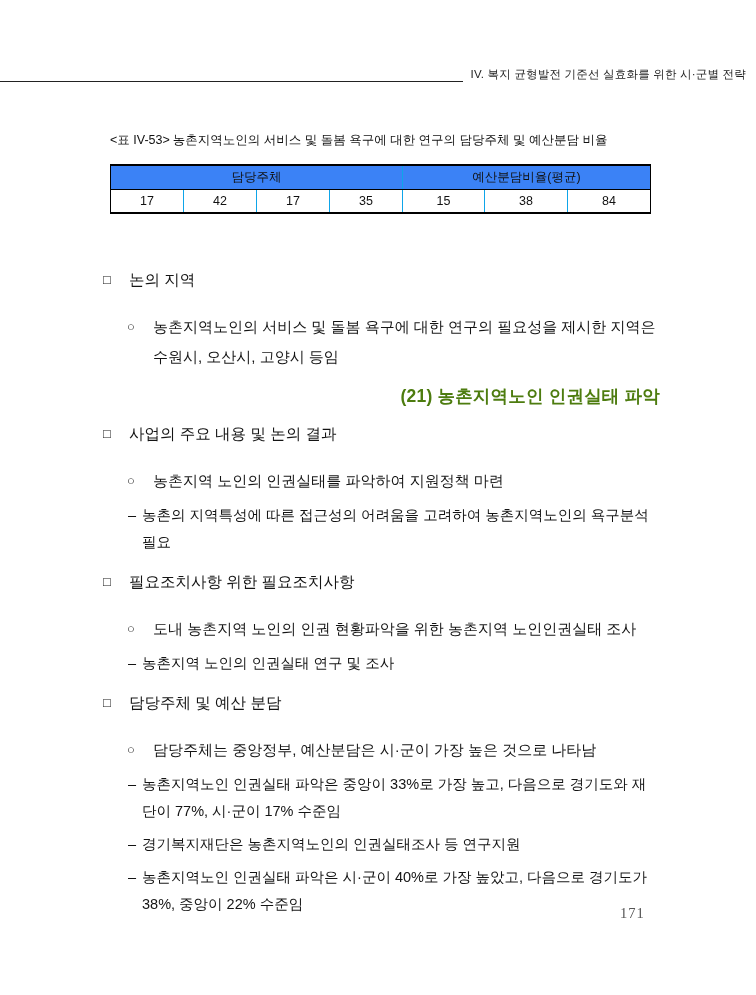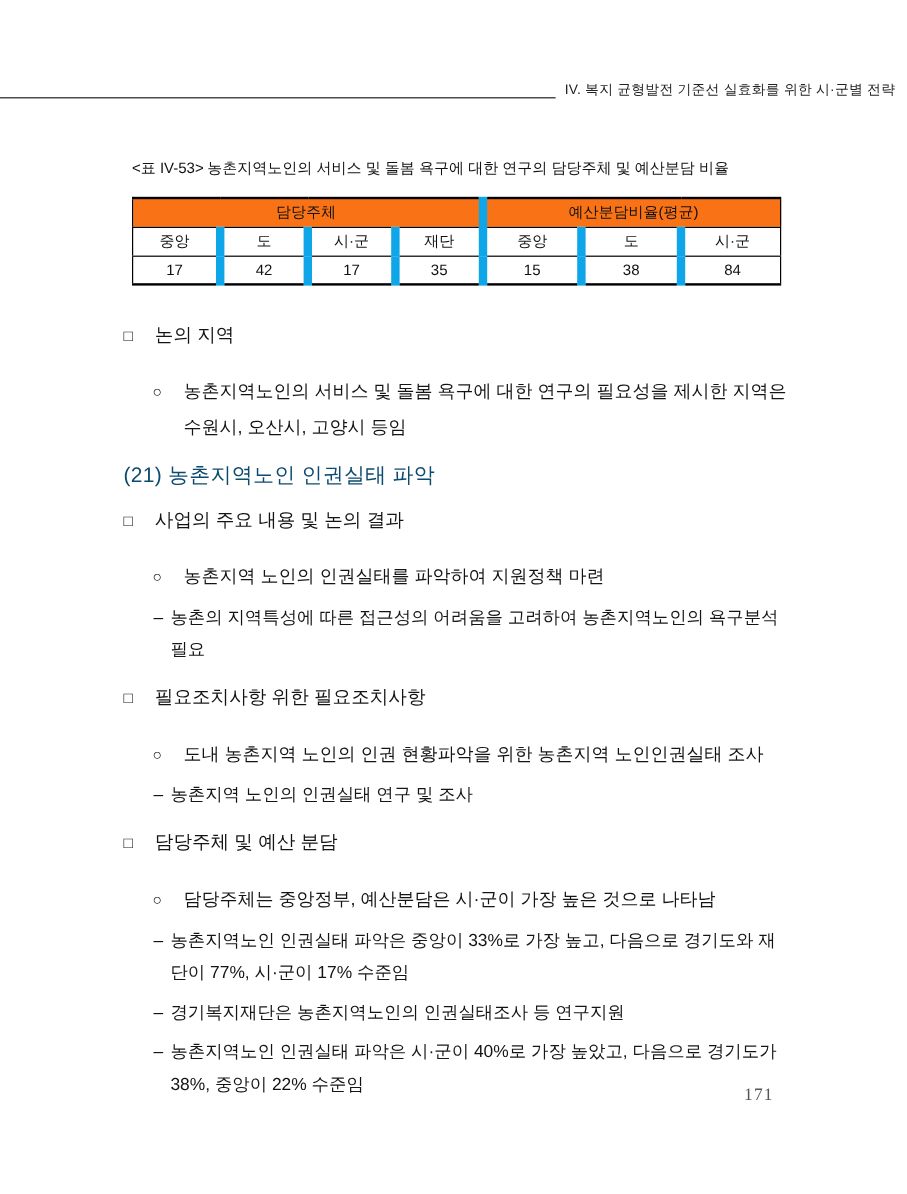--- a/index.html
+++ b/index.html
@@ -58,7 +58,7 @@
   }
   table.data-table td:first-child { border-left: none; }
   table.data-table tr.group-row td {
-    background: #f97316;
+    background: #3b82f6;
     border-bottom: 1.5px solid #000;
   }
   table.data-table tr.col-row td { border-bottom: 1px solid #000; }

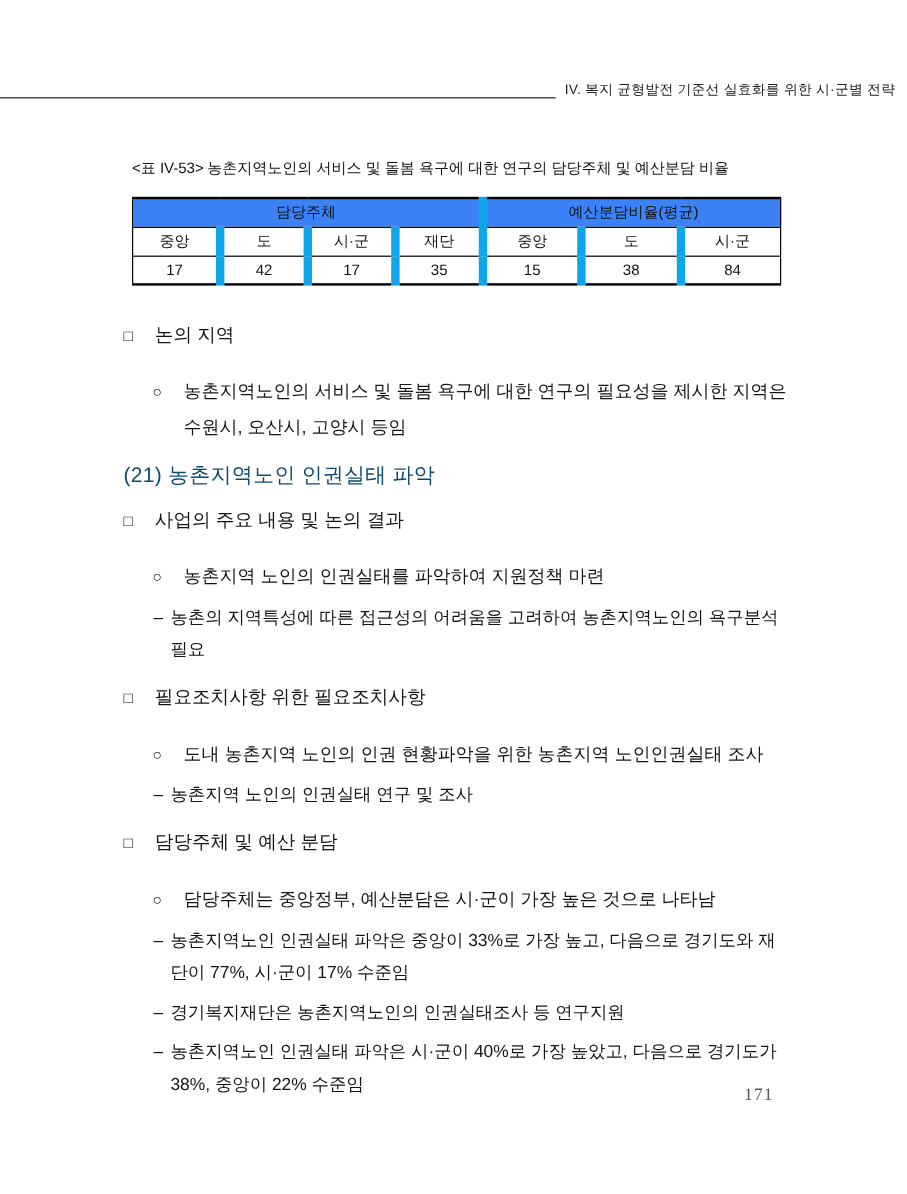--- a/index.html
+++ b/index.html
@@ -53,7 +53,7 @@
   table.data-table td {
     text-align: center; vertical-align: middle;
     height: 24px;
-    border-left: 7px solid #0ea5e9;
+    border-left: 1px solid #0ea5e9;
     padding: 1px 2px;
   }
   table.data-table td:first-child { border-left: none; }

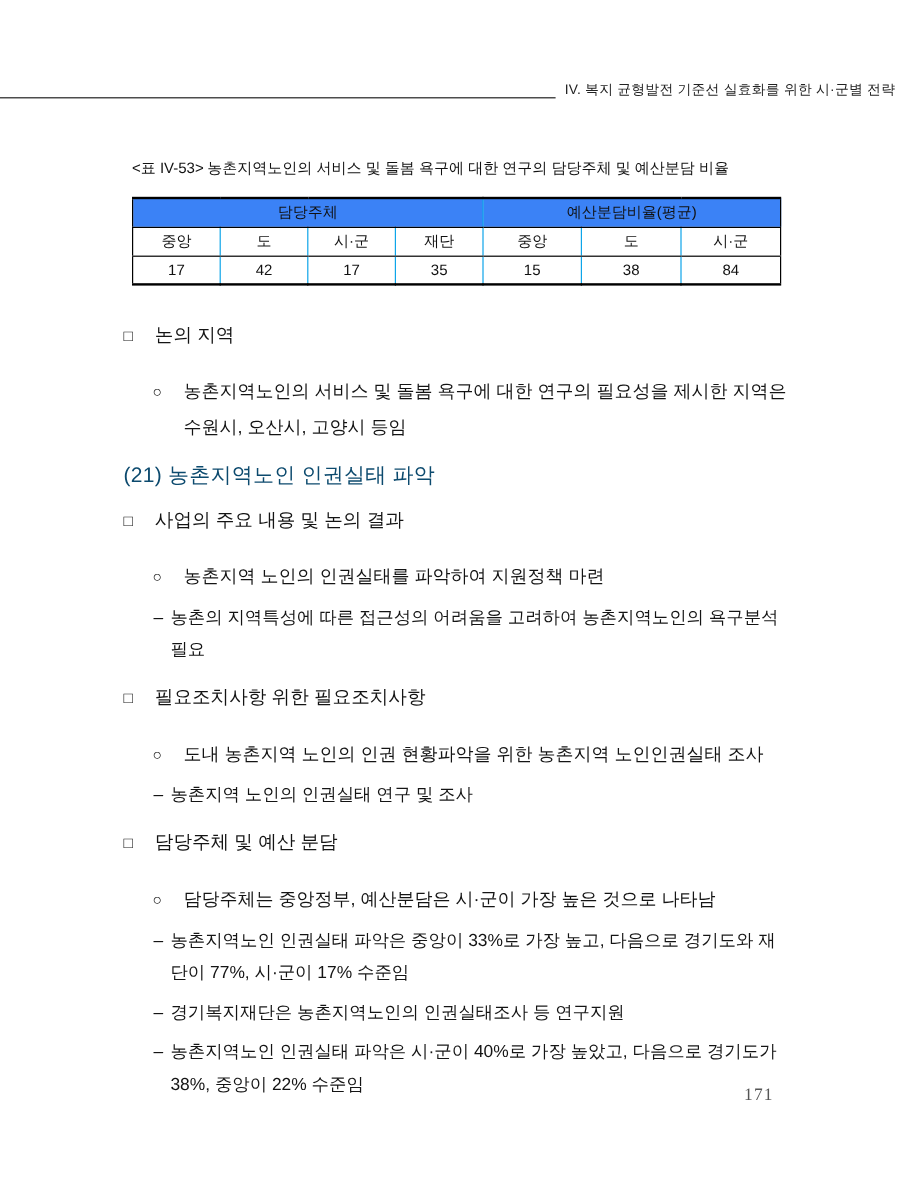--- a/index.html
+++ b/index.html
@@ -124,15 +124,6 @@
           <td colspan="4">담당주체</td>
           <td colspan="3">예산분담비율(평균)</td>
         </tr>
-        <tr class="col-row">
-          <td>중앙</td>
-          <td>도</td>
-          <td>시·군</td>
-          <td>재단</td>
-          <td>중앙</td>
-          <td>도</td>
-          <td>시·군</td>
-        </tr>
         <tr class="val-row">
           <td>17</td>
           <td>42</td>

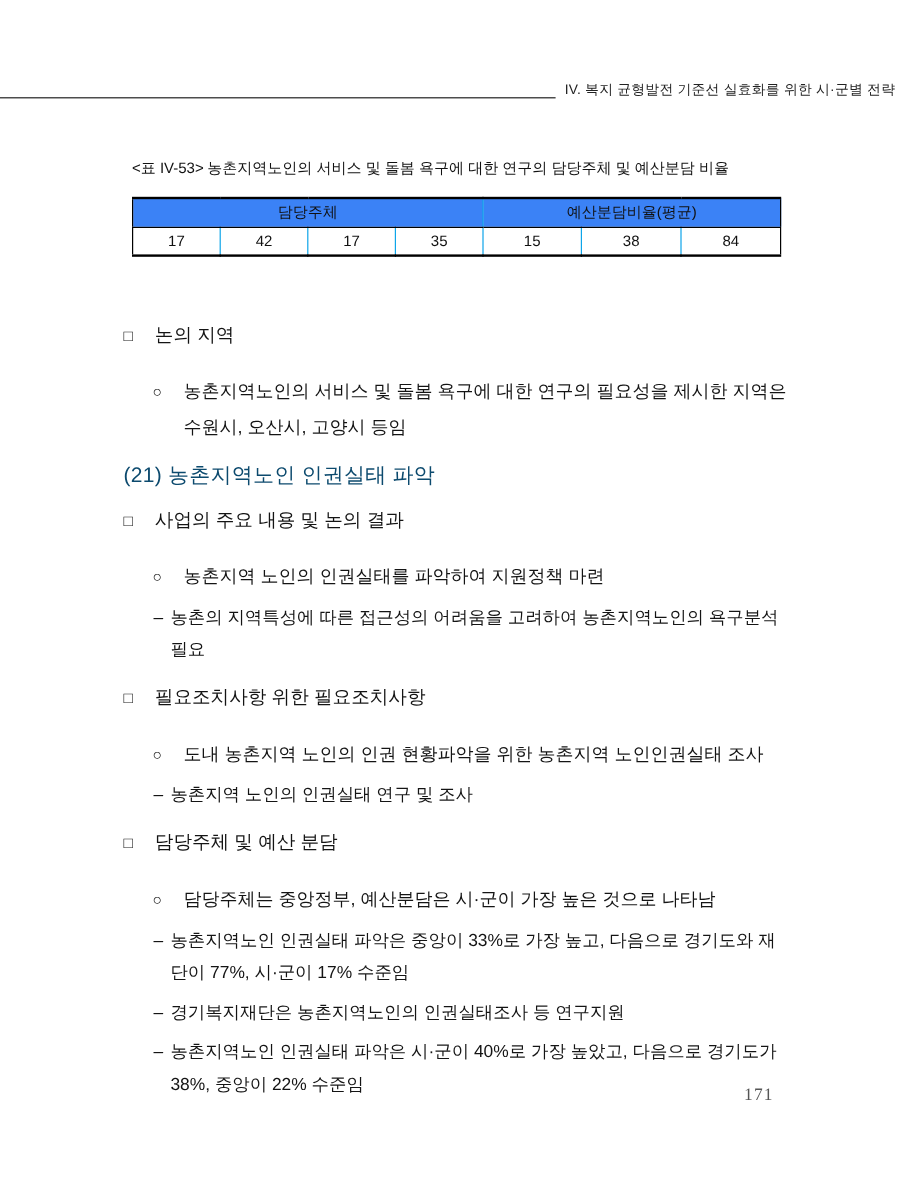--- a/index.html
+++ b/index.html
@@ -75,9 +75,10 @@
   .block-heading {
     display: block;
     margin-top: 12px;
-    font-size: 17.5px; font-weight: normal;
-    line-height: 24px; color: #0c4a6e;
+    font-size: 17.5px; font-weight: bold;
+    line-height: 24px; color: #4d7c0f;
     letter-spacing: 0.2px;
+    text-align: right;
   }
   .block-square { margin-top: 16px; font-size: 15.5px; line-height: 20px; }
   .block-square .bullet { width: 26px; font-size: 13px; line-height: 20px; }

